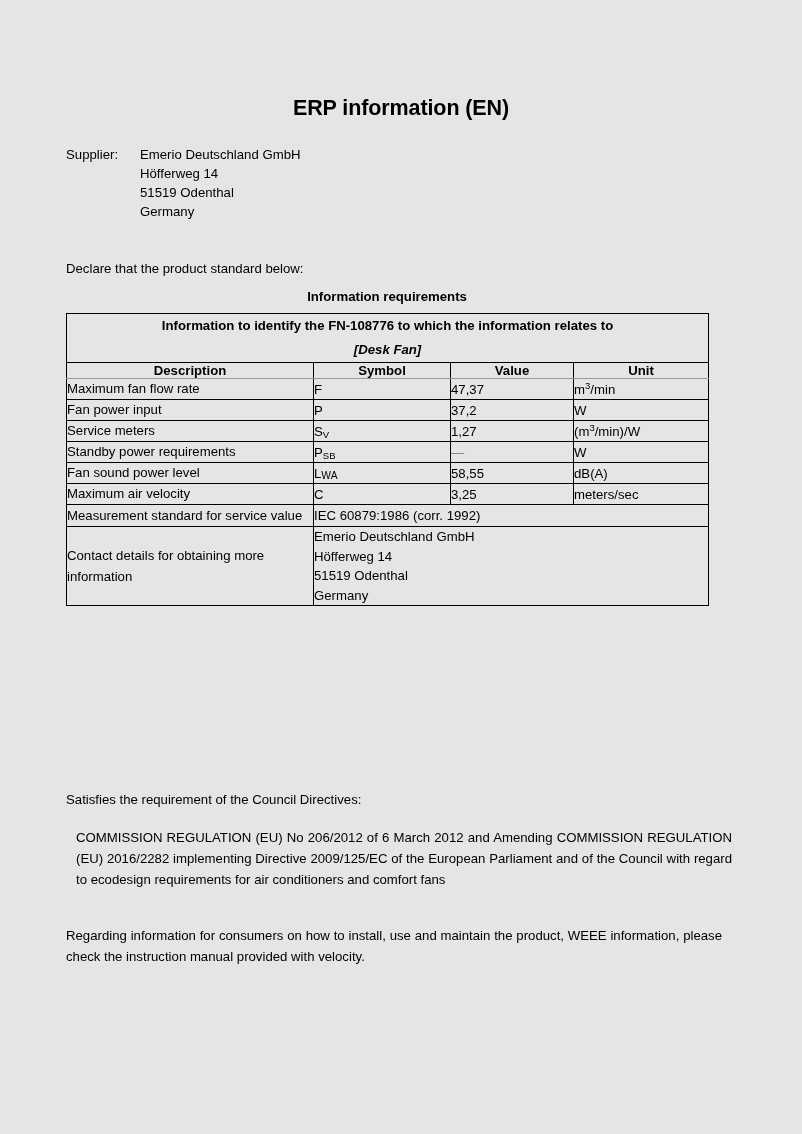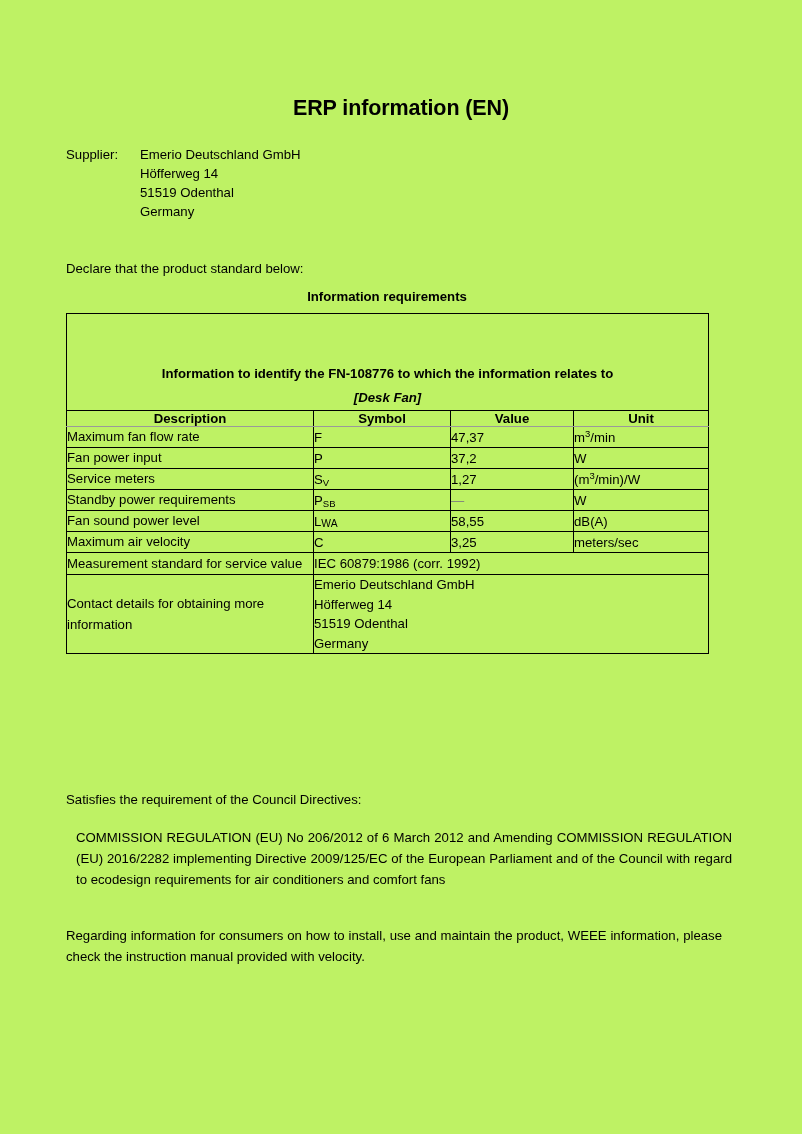--- a/index.html
+++ b/index.html
@@ -20,7 +20,7 @@
     left: 0; top: 0;
     width: 802px;
     height: 1134px;
-    background: #bef264;
+    background: #e5e5e5;
   }
 
   

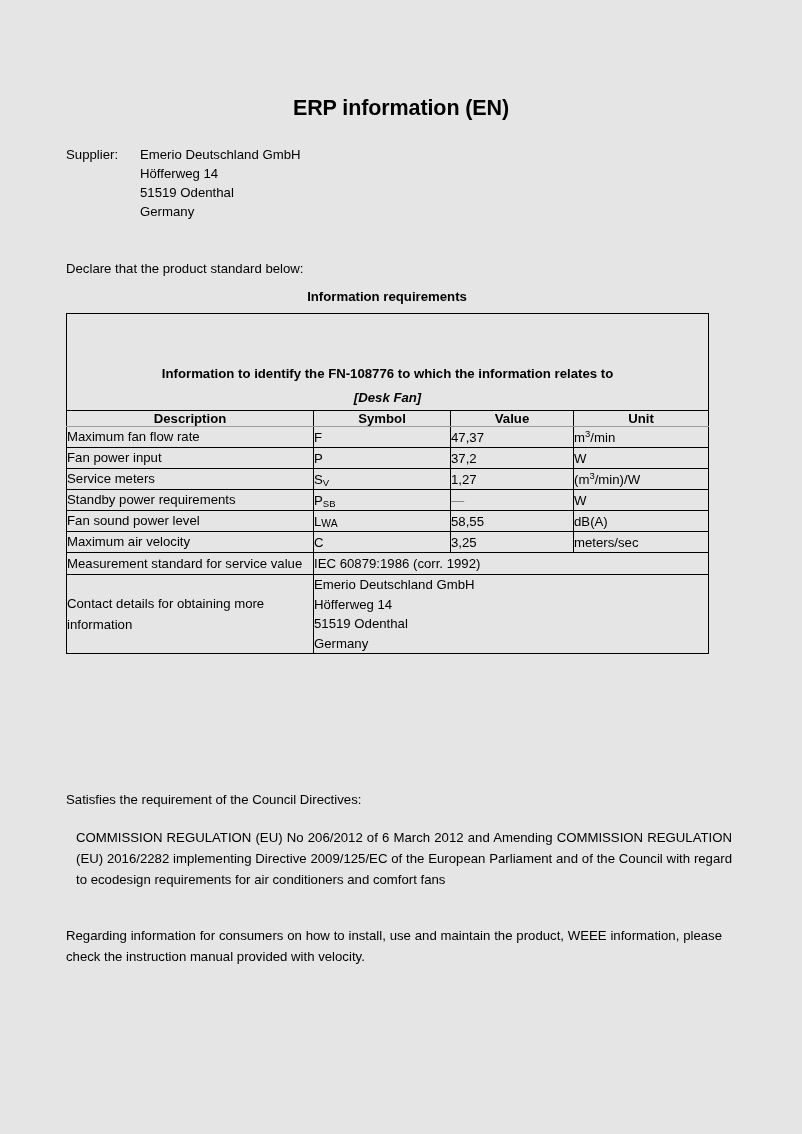--- a/index.html
+++ b/index.html
@@ -96,7 +96,7 @@
     padding: 12px 10px 13px 10px;
     line-height: 24px;
   }
-  .ident-cell .model-line { display: block; margin-top: 48px; }
+  .ident-cell .model-line { display: block; }
   .ident-cell .desk-fan {
     display: block;
     font-style: italic;

